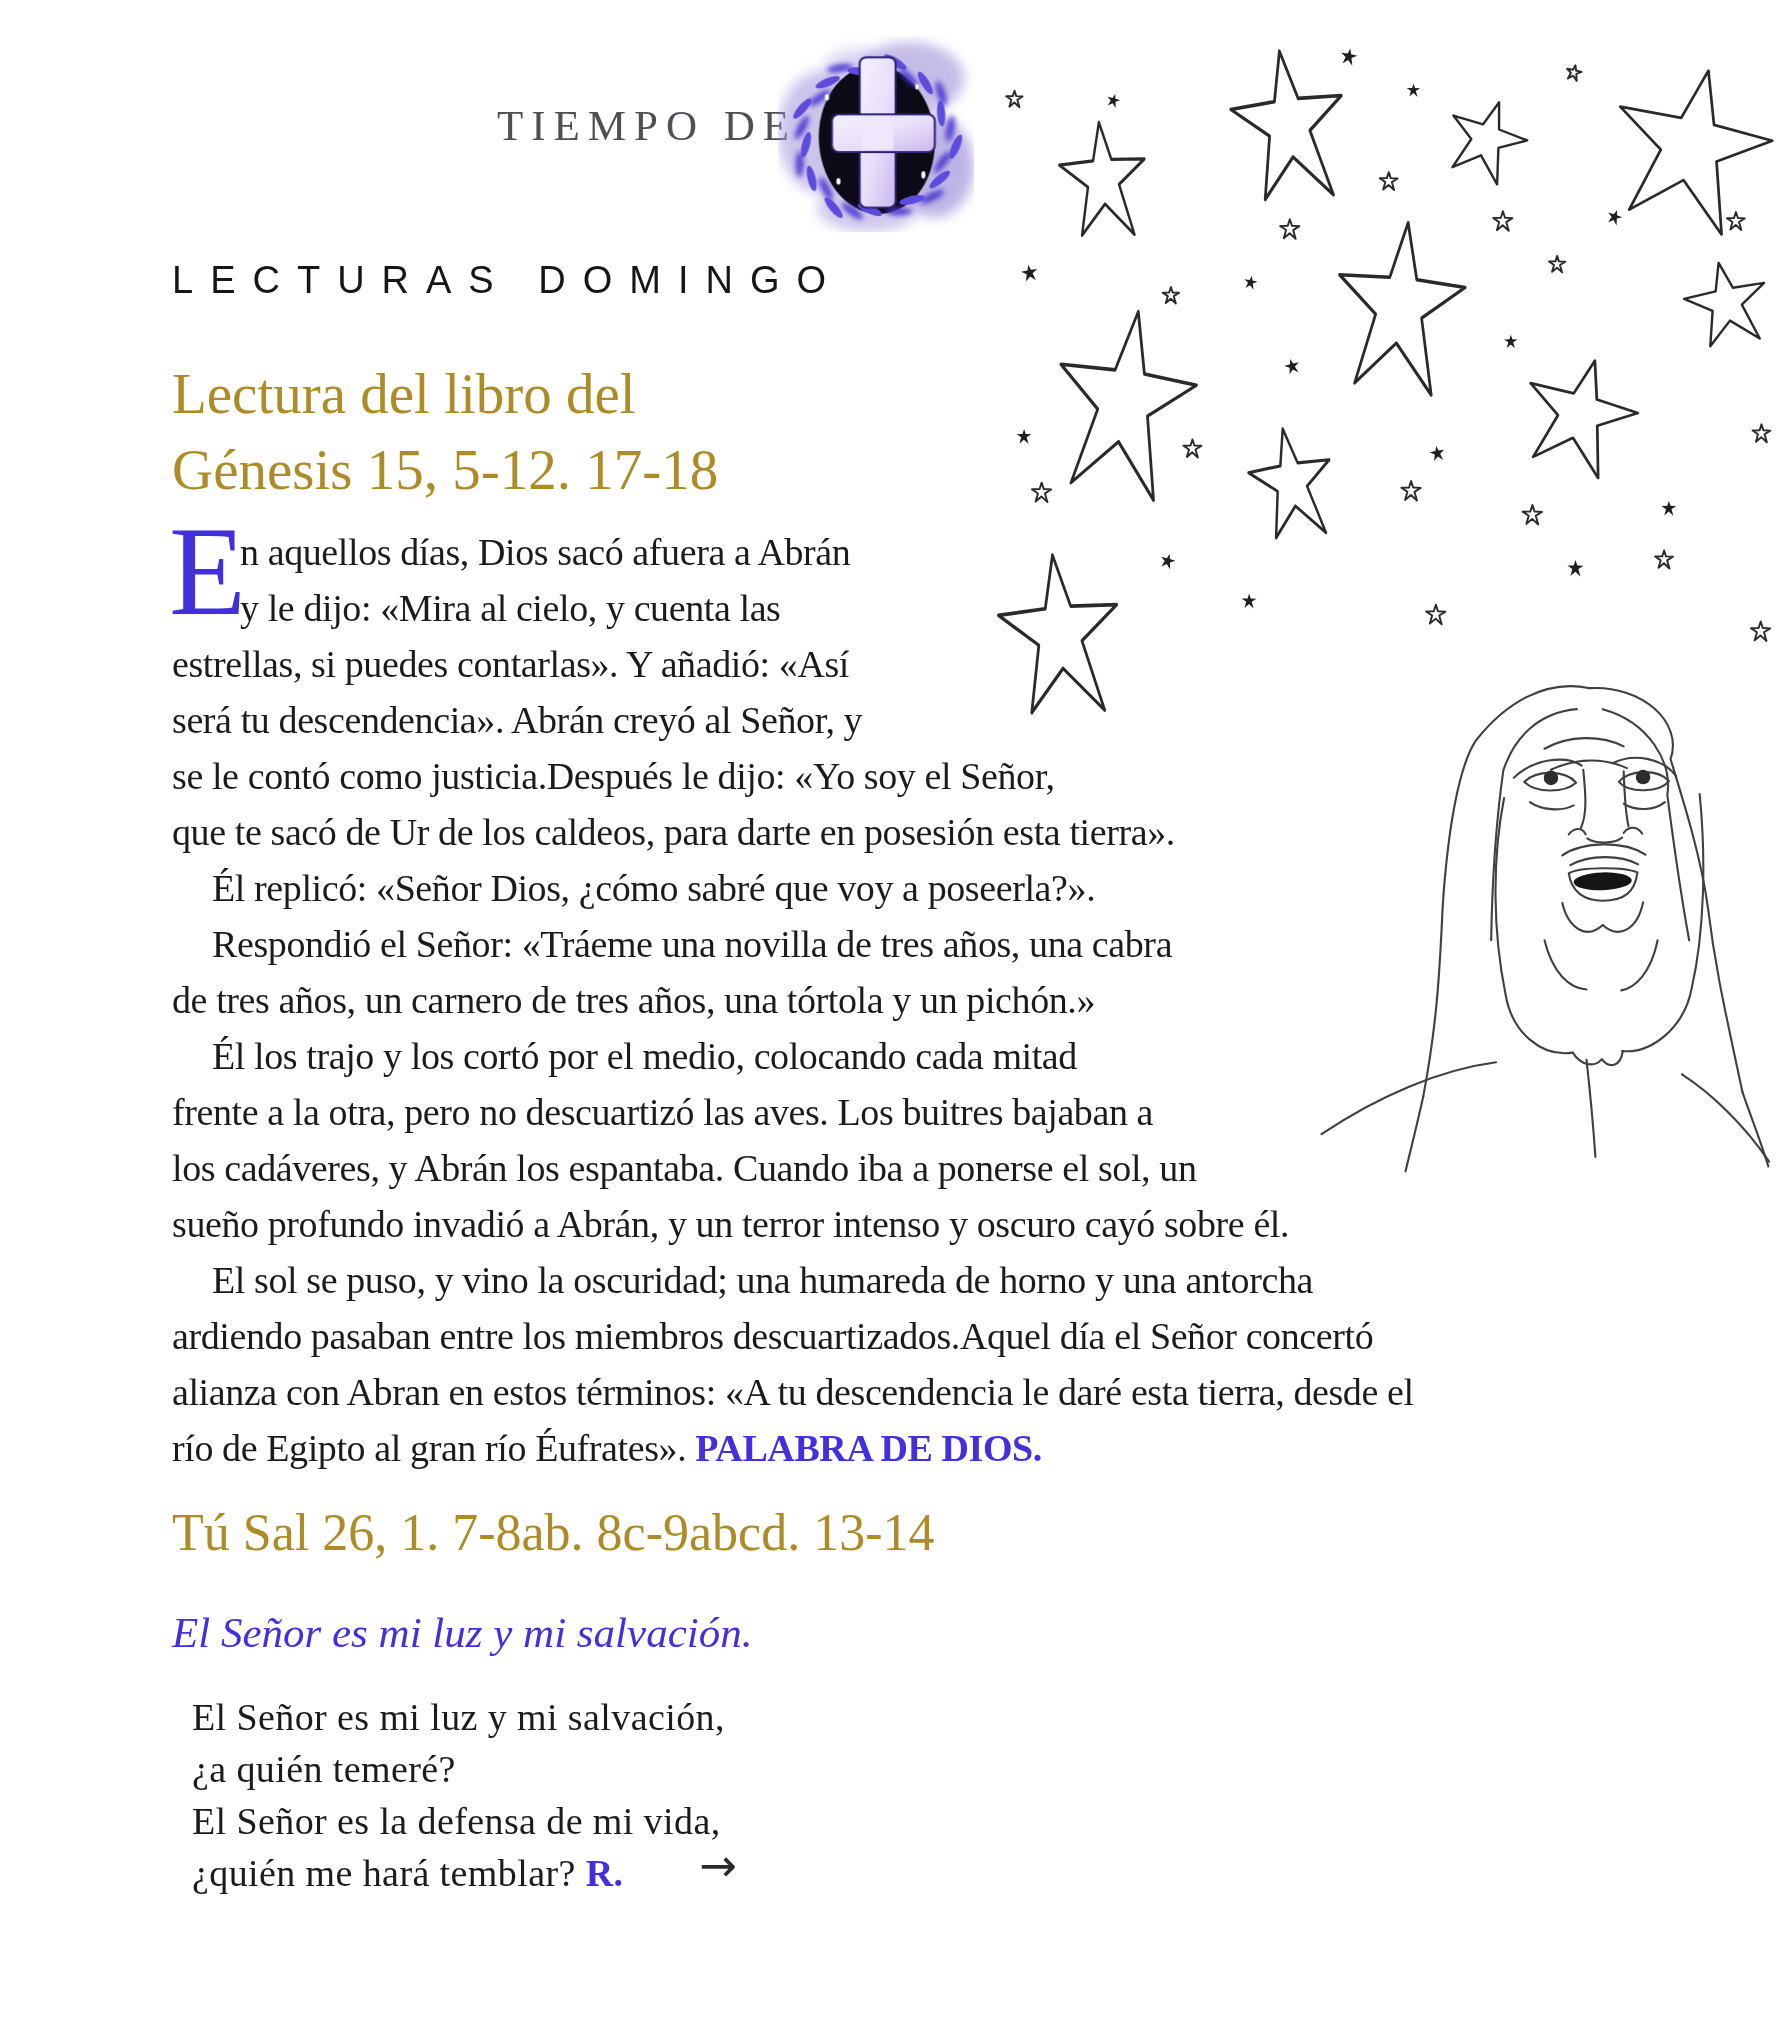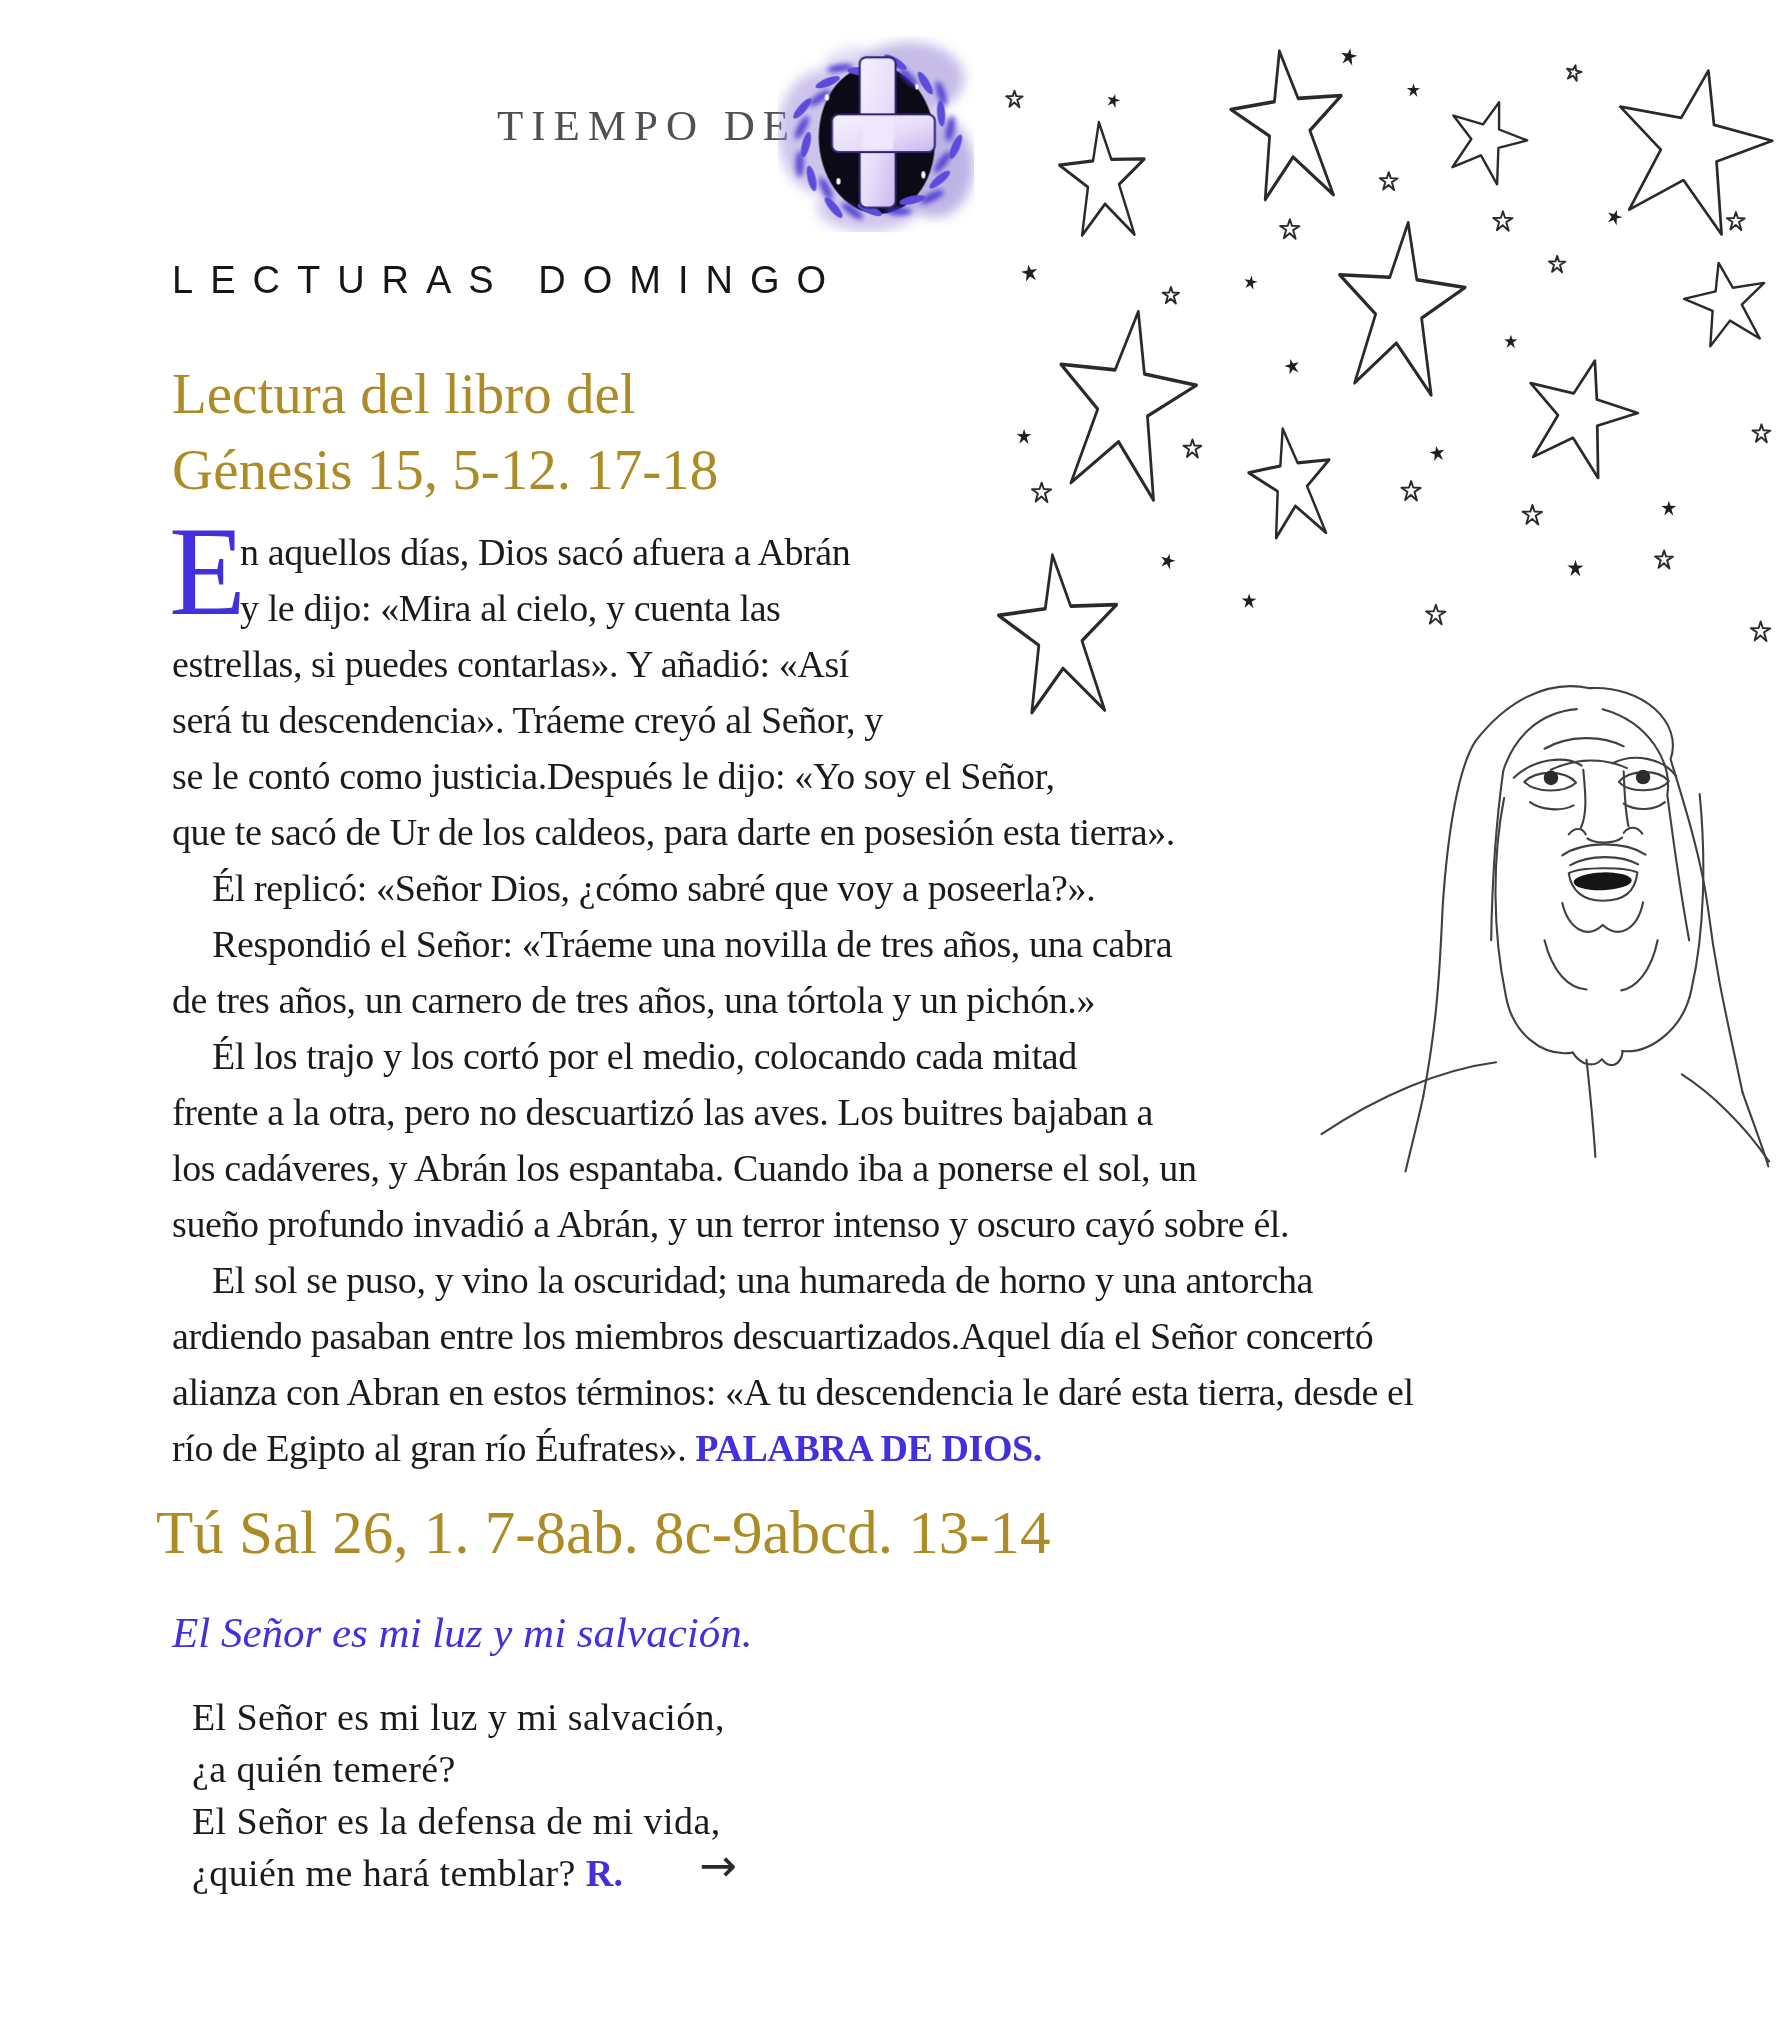--- a/index.html
+++ b/index.html
@@ -160,7 +160,7 @@
       <div class="rline ind-drop">n aquellos días, Dios sacó afuera a Abrán</div>
       <div class="rline ind-drop">y le dijo: «Mira al cielo, y cuenta las</div>
       <div class="rline ind-none">estrellas, si puedes contarlas». Y añadió: «Así</div>
-      <div class="rline ind-none">será tu descendencia». Tráeme creyó al Señor, y</div>
+      <div class="rline ind-none">será tu descendencia». Abrán creyó al Señor, y</div>
       <div class="rline ind-none">se le contó como justicia.Después le dijo: «Yo soy el Señor,</div>
       <div class="rline ind-none">que te sacó de Ur de los caldeos, para darte en posesión esta tierra».</div>
       <div class="rline ind-para">Él replicó: «Señor Dios, ¿cómo sabré que voy a poseerla?».</div>

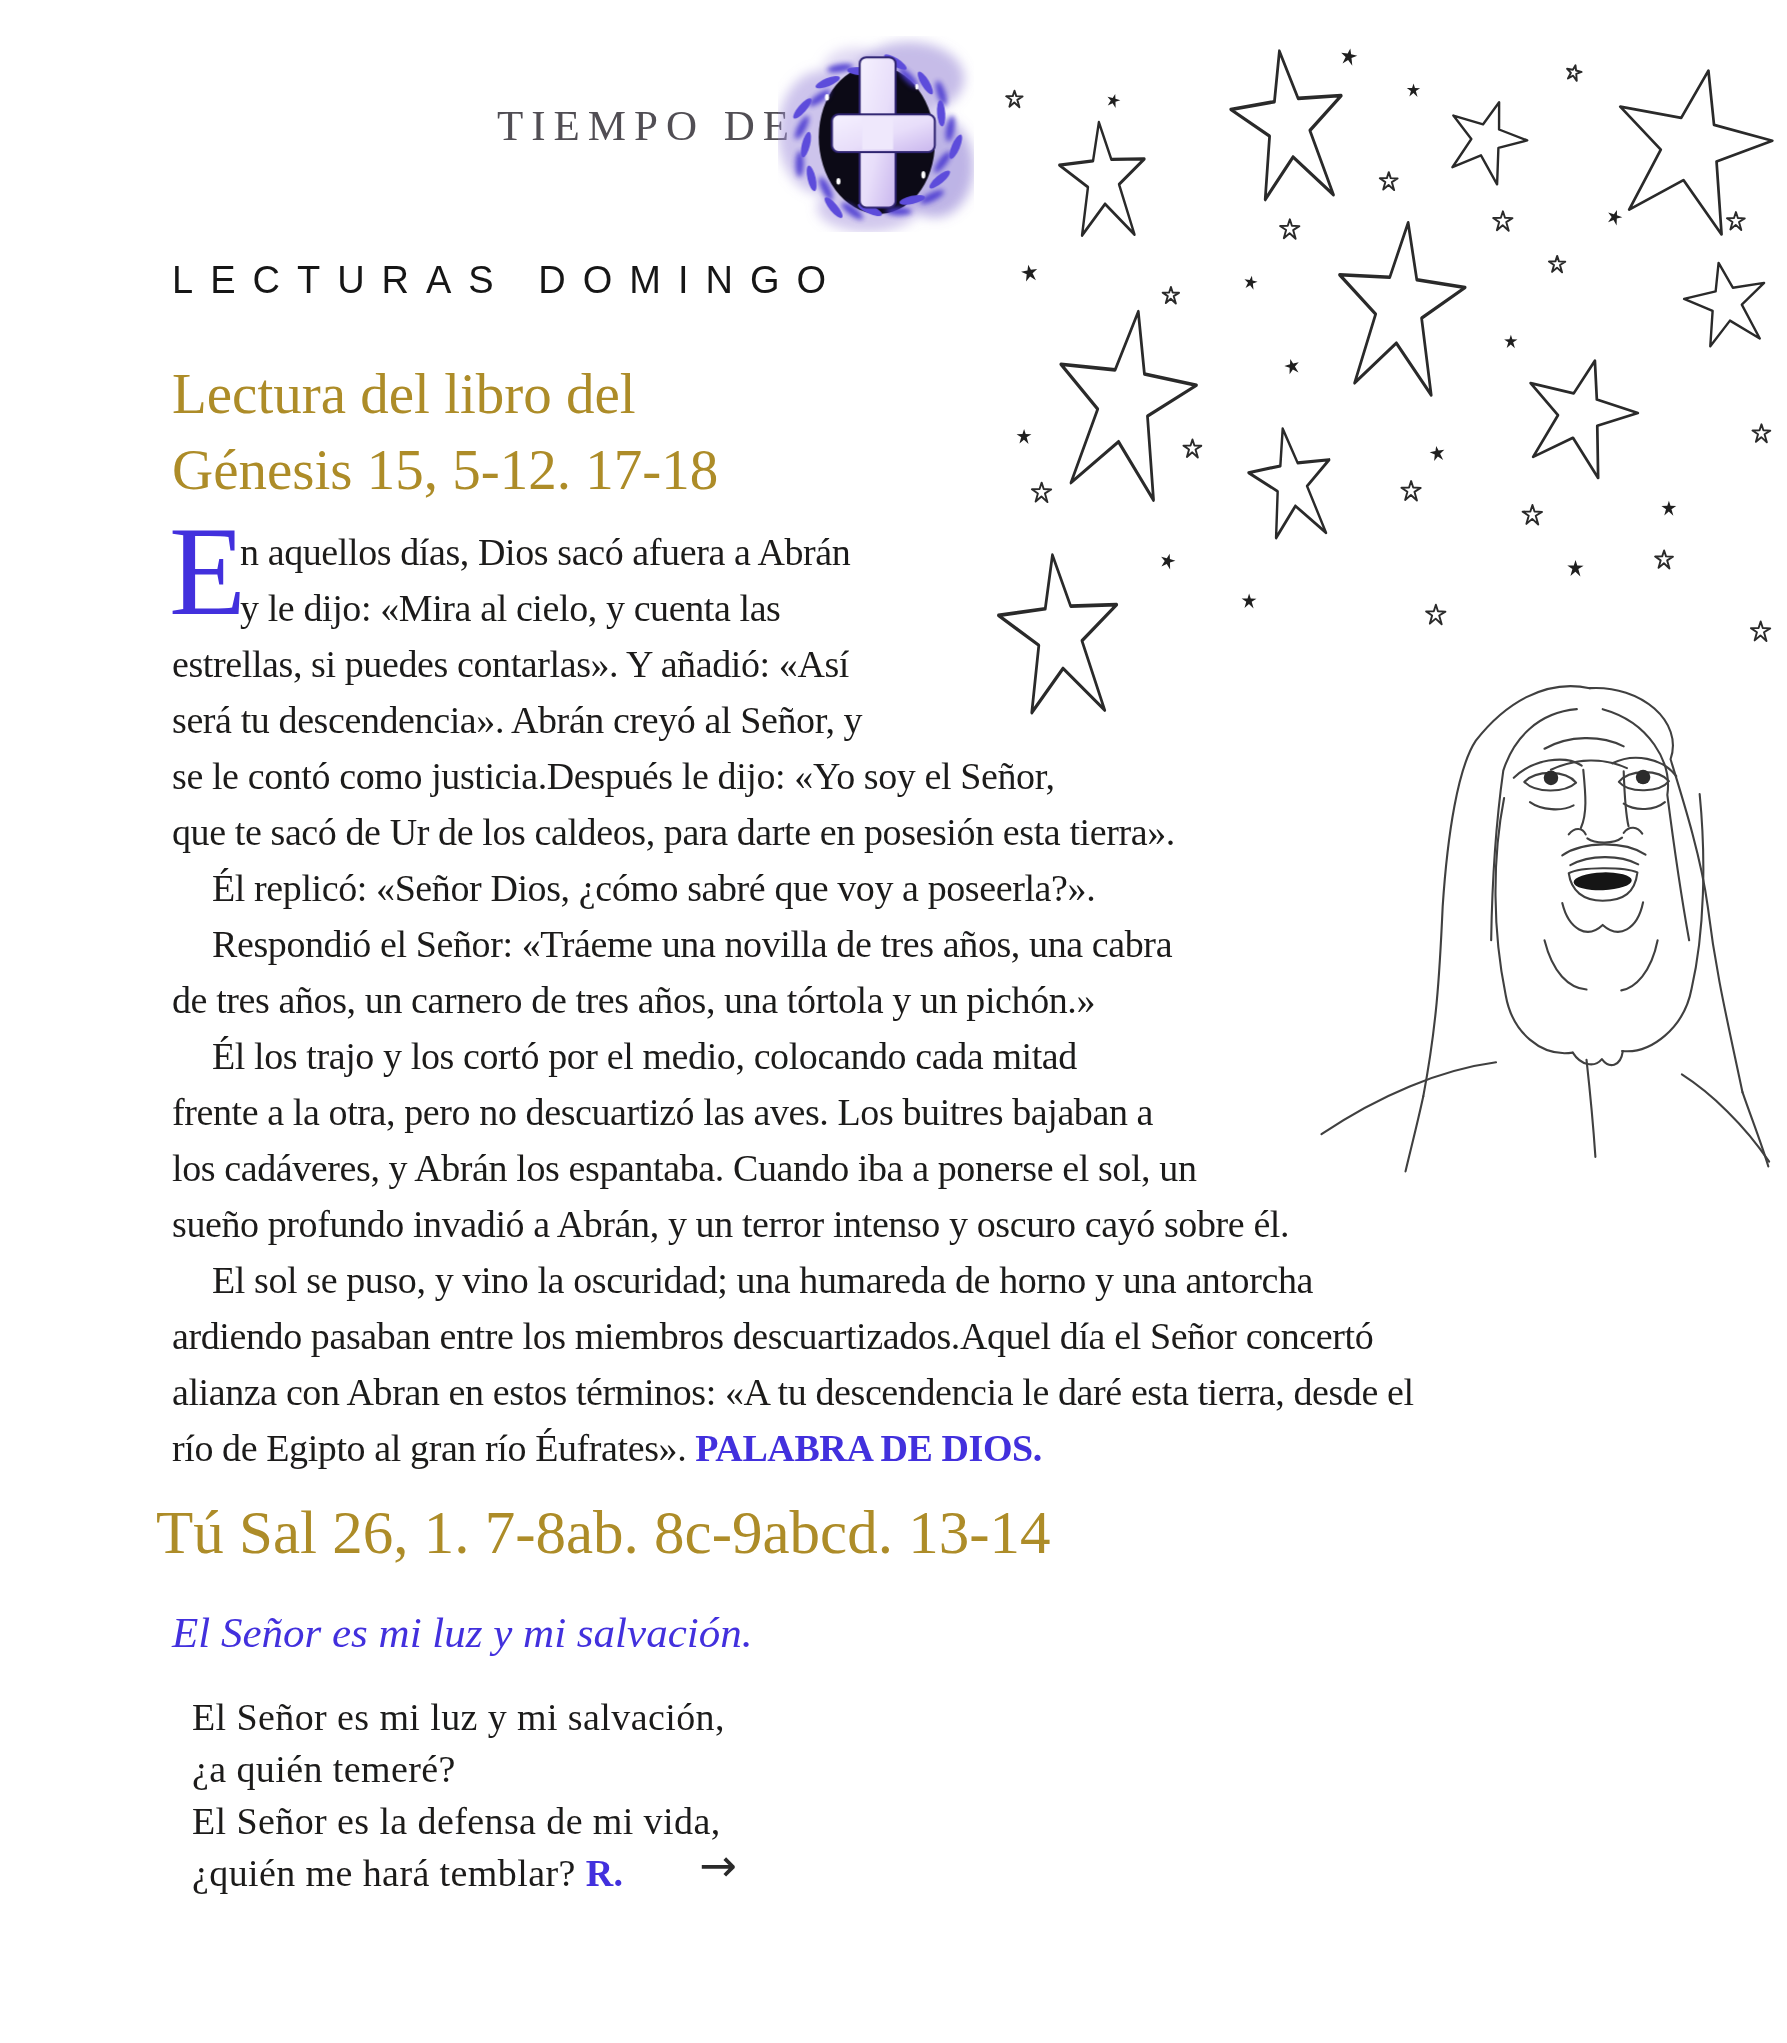--- a/index.html
+++ b/index.html
@@ -22,7 +22,7 @@
   .rline.ind-para{padding-left:40px;}
   .closing{font-weight:bold;}
   
-  #psalm-title{left:156px;top:1501px;font-size:61px;line-height:64px;}
+  #psalm-title{left:172px;top:1501px;font-size:52px;line-height:64px;}
   #psalm-response{left:172px;top:1609px;font-size:43px;line-height:48px;}
   #psalm-lines{left:172px;top:1691px;}
   .pline{height:52px;line-height:52px;font-size:38px;letter-spacing:0.4px;white-space:nowrap;margin-left:20px;}

